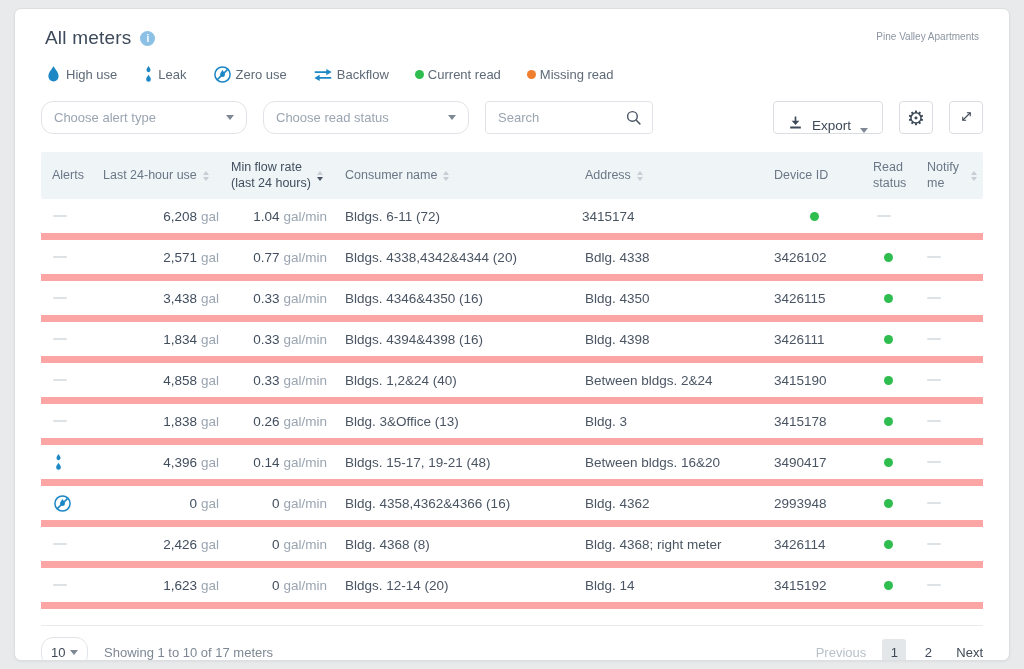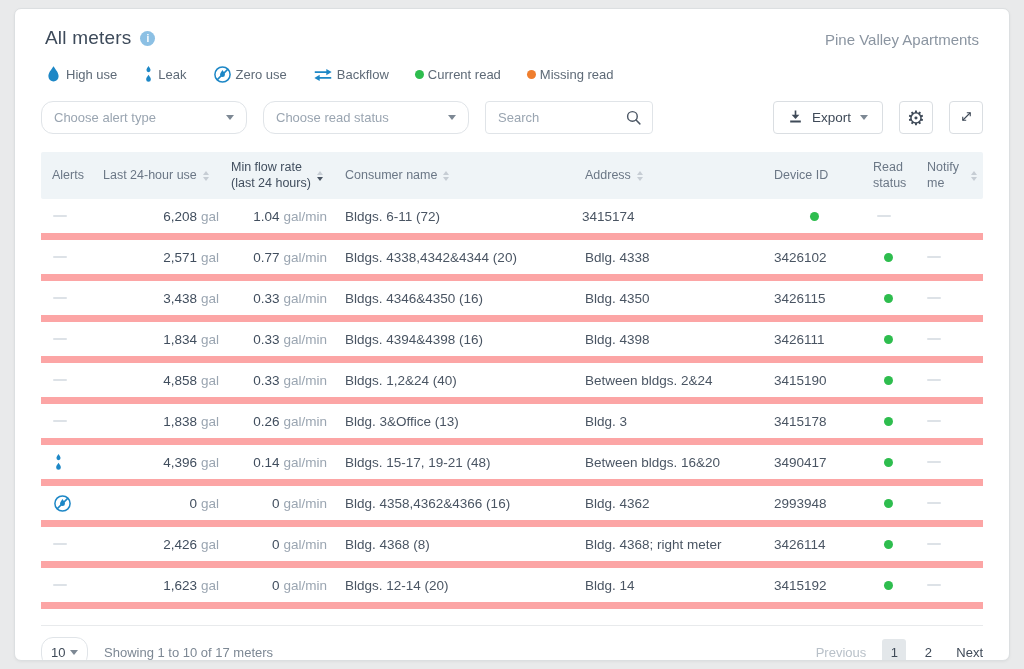--- a/index.html
+++ b/index.html
@@ -11,7 +11,7 @@
   .title-wrap { display:flex; align-items:center; gap:9px; }
   .title { font-size:19px; font-weight:500; color:#3d4a5a; letter-spacing:.2px; }
   .info { width:15px; height:15px; border-radius:50%; background:#8cc0e4; color:#fff; font-size:10px; font-weight:bold; display:inline-flex; align-items:center; justify-content:center; cursor:pointer; }
-  .workspace { font-size:15px; color:#8b95a1; padding-top:4px; }
+  .workspace { font-size:10px; color:#8b95a1; padding-top:4px; }
 
   
   .legend { display:flex; align-items:center; gap:26px; margin:16px 14px 0 14px; }

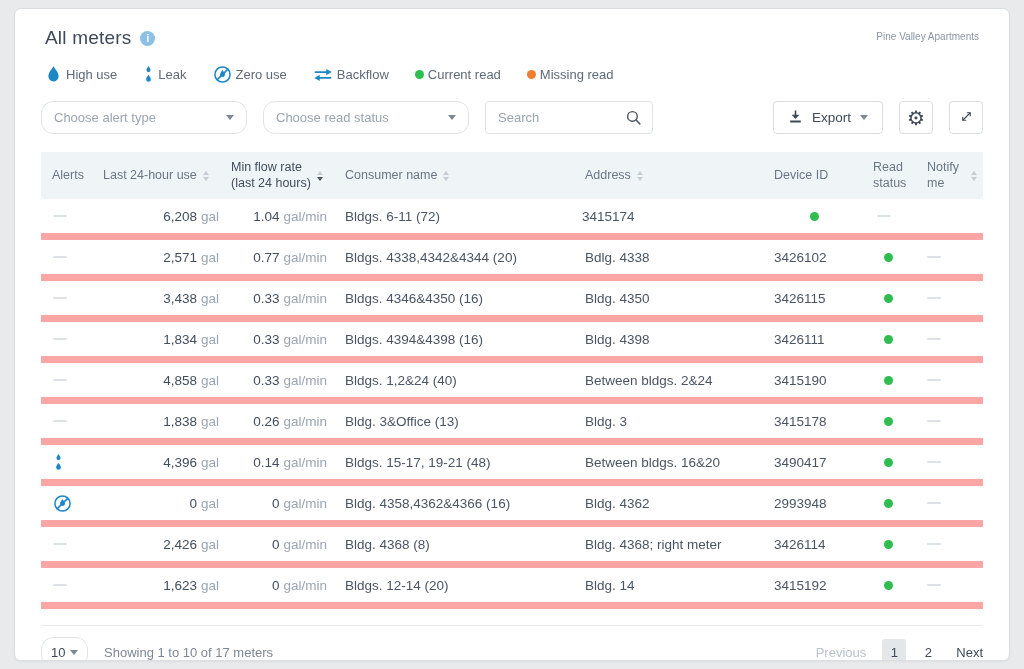--- a/index.html
+++ b/index.html
@@ -32,7 +32,7 @@
   .search .mag { position:absolute; right:11px; top:8px; cursor:pointer; }
   .spacer { flex:1; }
   .btn { height:33px; border:1px solid #dadee2; border-radius:4px; background:#fff; display:inline-flex; align-items:center; justify-content:center; gap:9px; cursor:pointer; font-family:"Liberation Sans",sans-serif; }
-  .btn.export { padding:0 14px; font-size:13.5px; color:#3f4a58; }
+  .btn.export { padding:0 14px; font-size:13.5px; color:#3f4a58;align-items:flex-end; }
   .btn.sq { width:34px; }
   .gear-glyph { font-size:20px; color:#3f4a58; line-height:1; }
 

